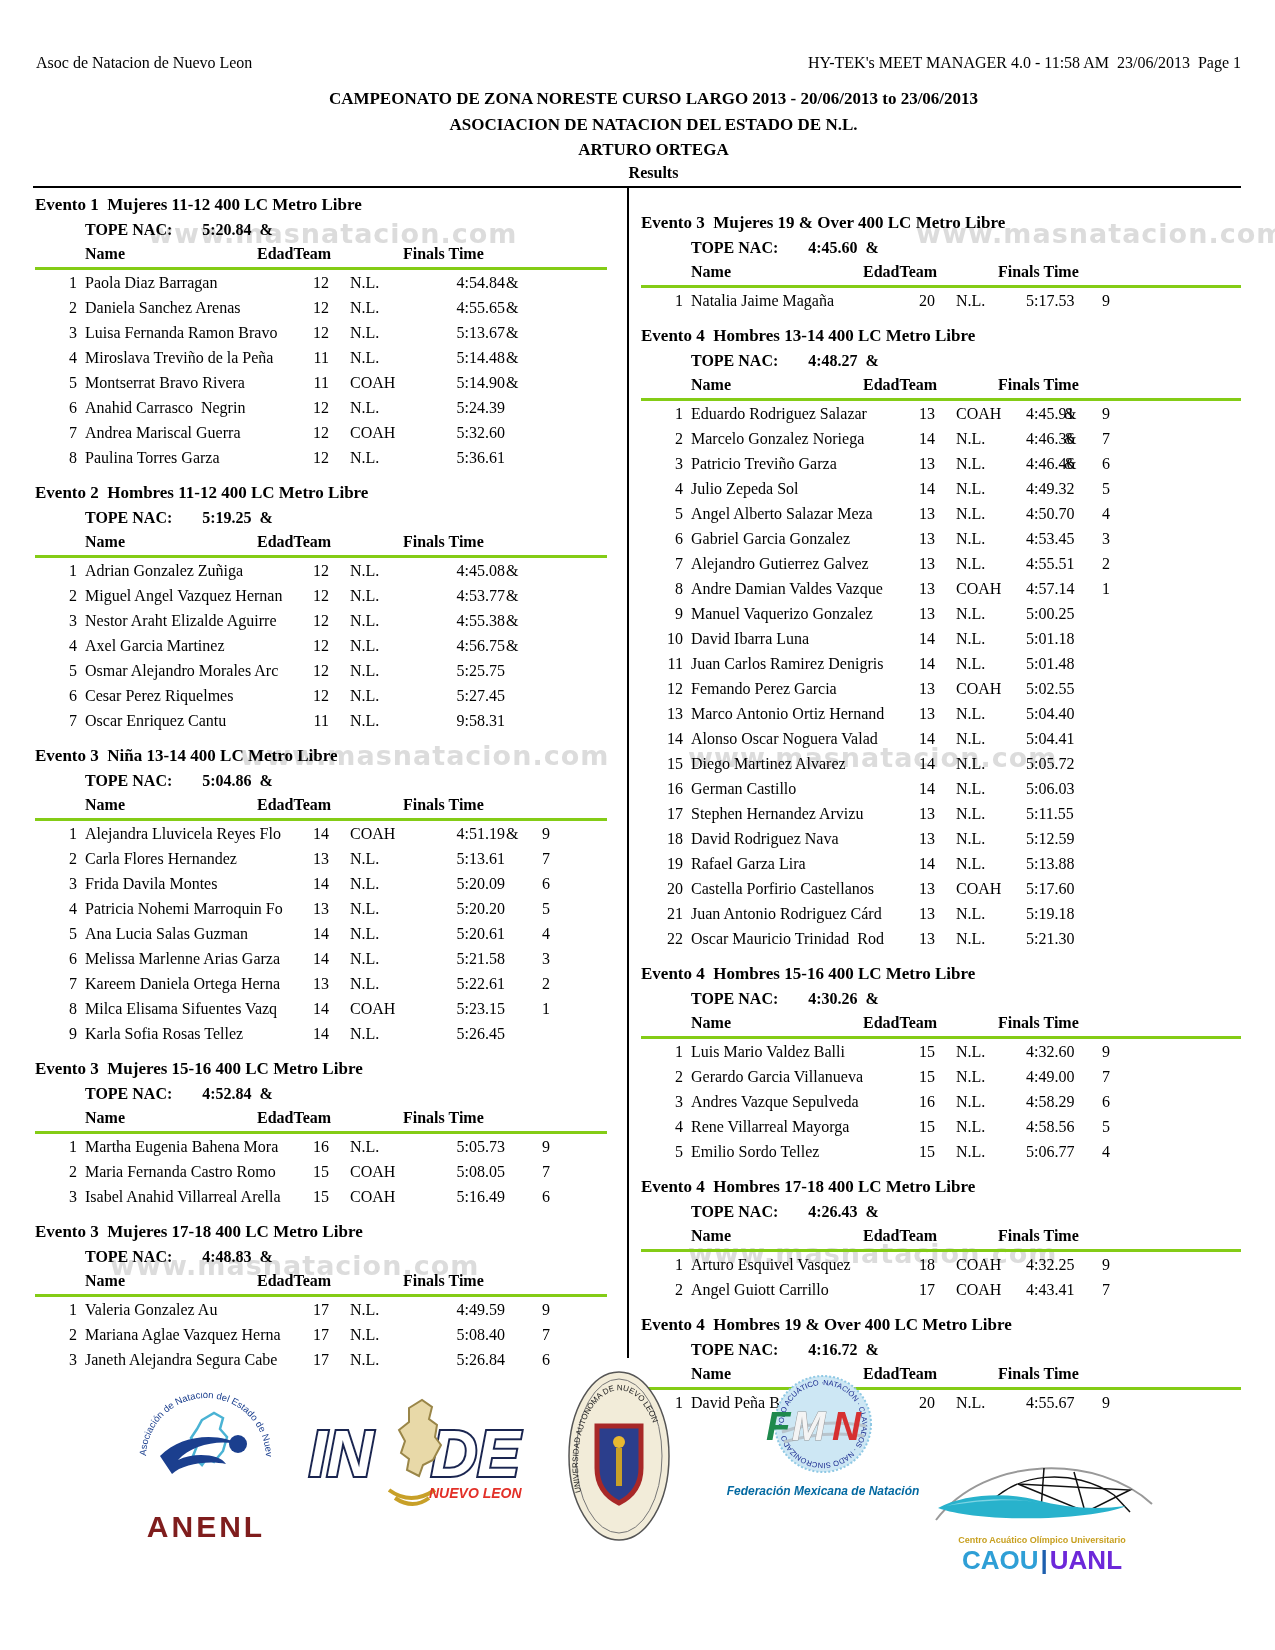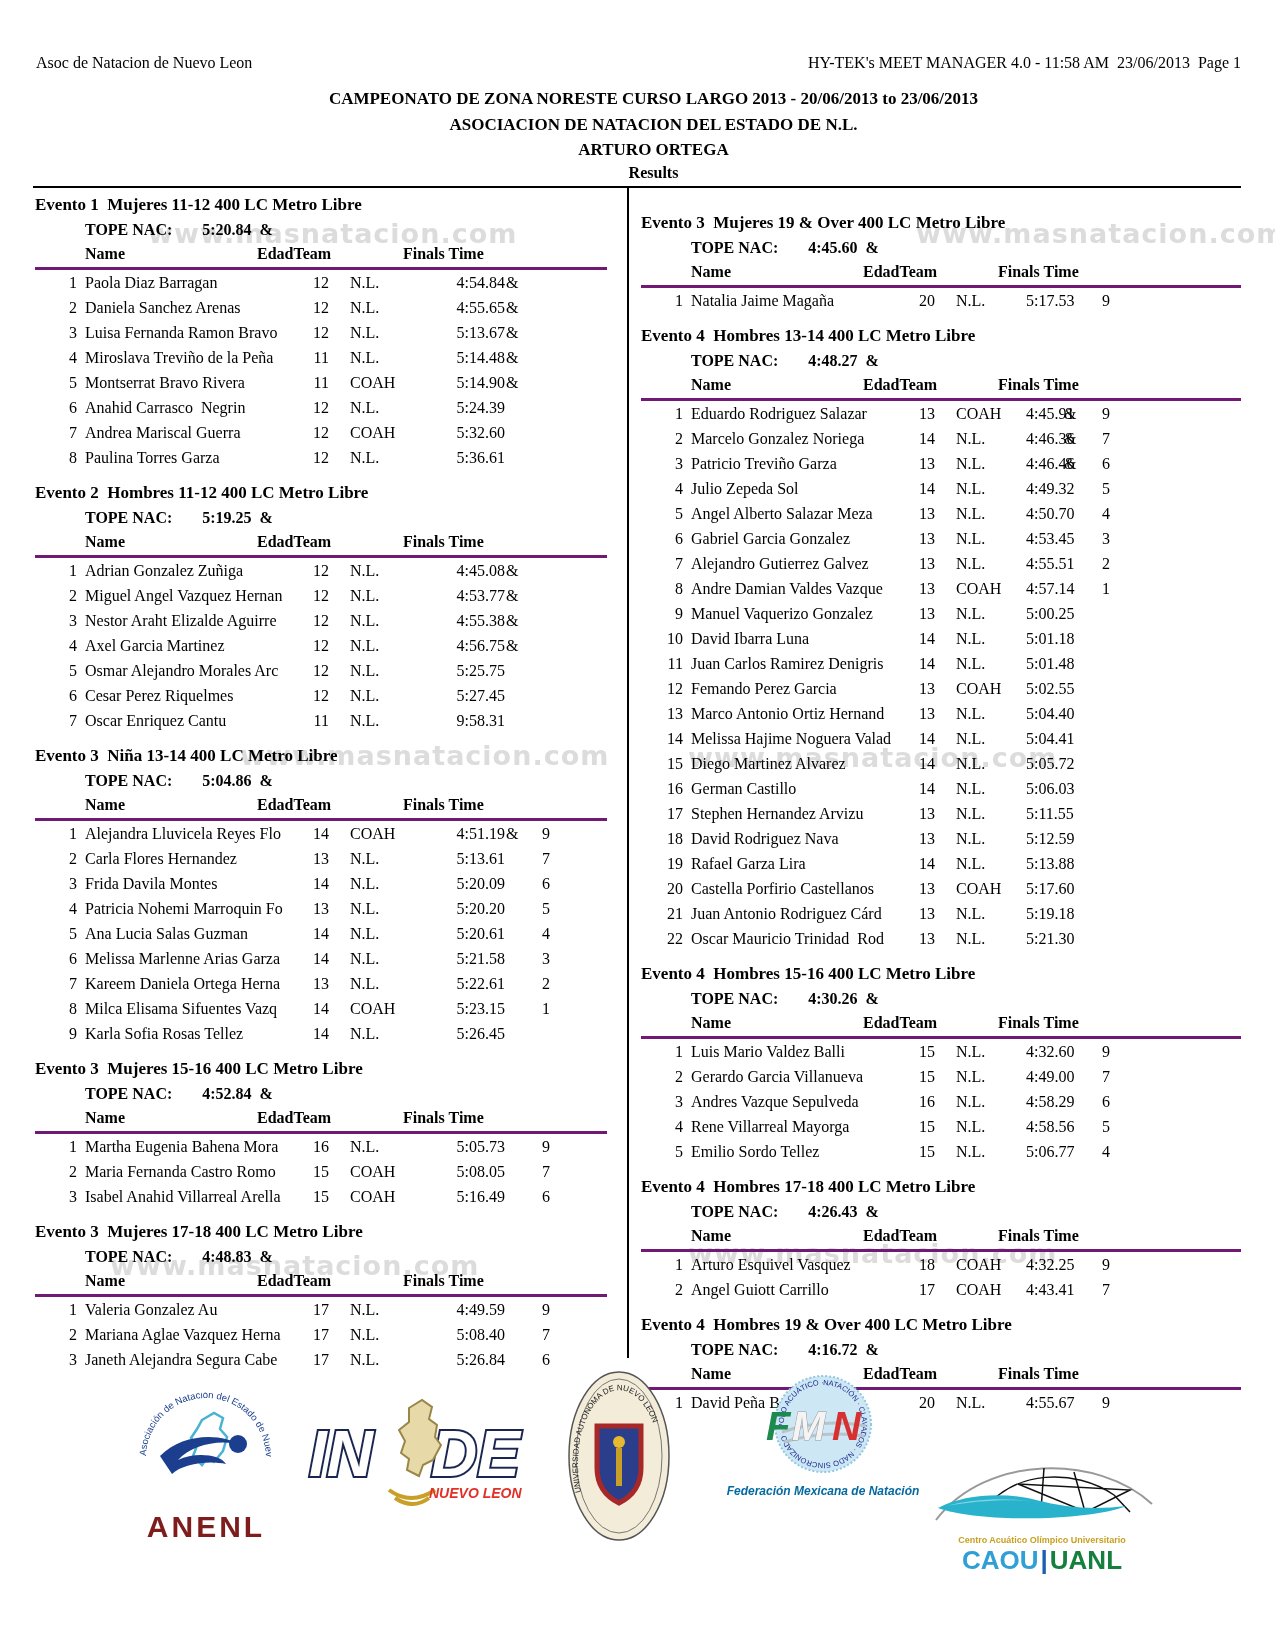--- a/index.html
+++ b/index.html
@@ -26,7 +26,7 @@
   .ev-title{font-weight:bold;font-size:17px;line-height:25px;white-space:pre;}
   .ev-tope{font-weight:bold;font-size:16px;line-height:25px;padding-left:50px;white-space:pre;}
   .tope-val{margin-left:30px;}
-  .ev-head{position:relative;height:25px;border-bottom:3px solid #701a75;font-weight:bold;font-size:16px;}
+  .ev-head{position:relative;height:25px;border-bottom:3px solid #84cc16;font-weight:bold;font-size:16px;}
   .th{position:absolute;bottom:1px;line-height:24px;white-space:pre;}
   .th-name{left:50px;}
   .th-edadteam{left:222px;}

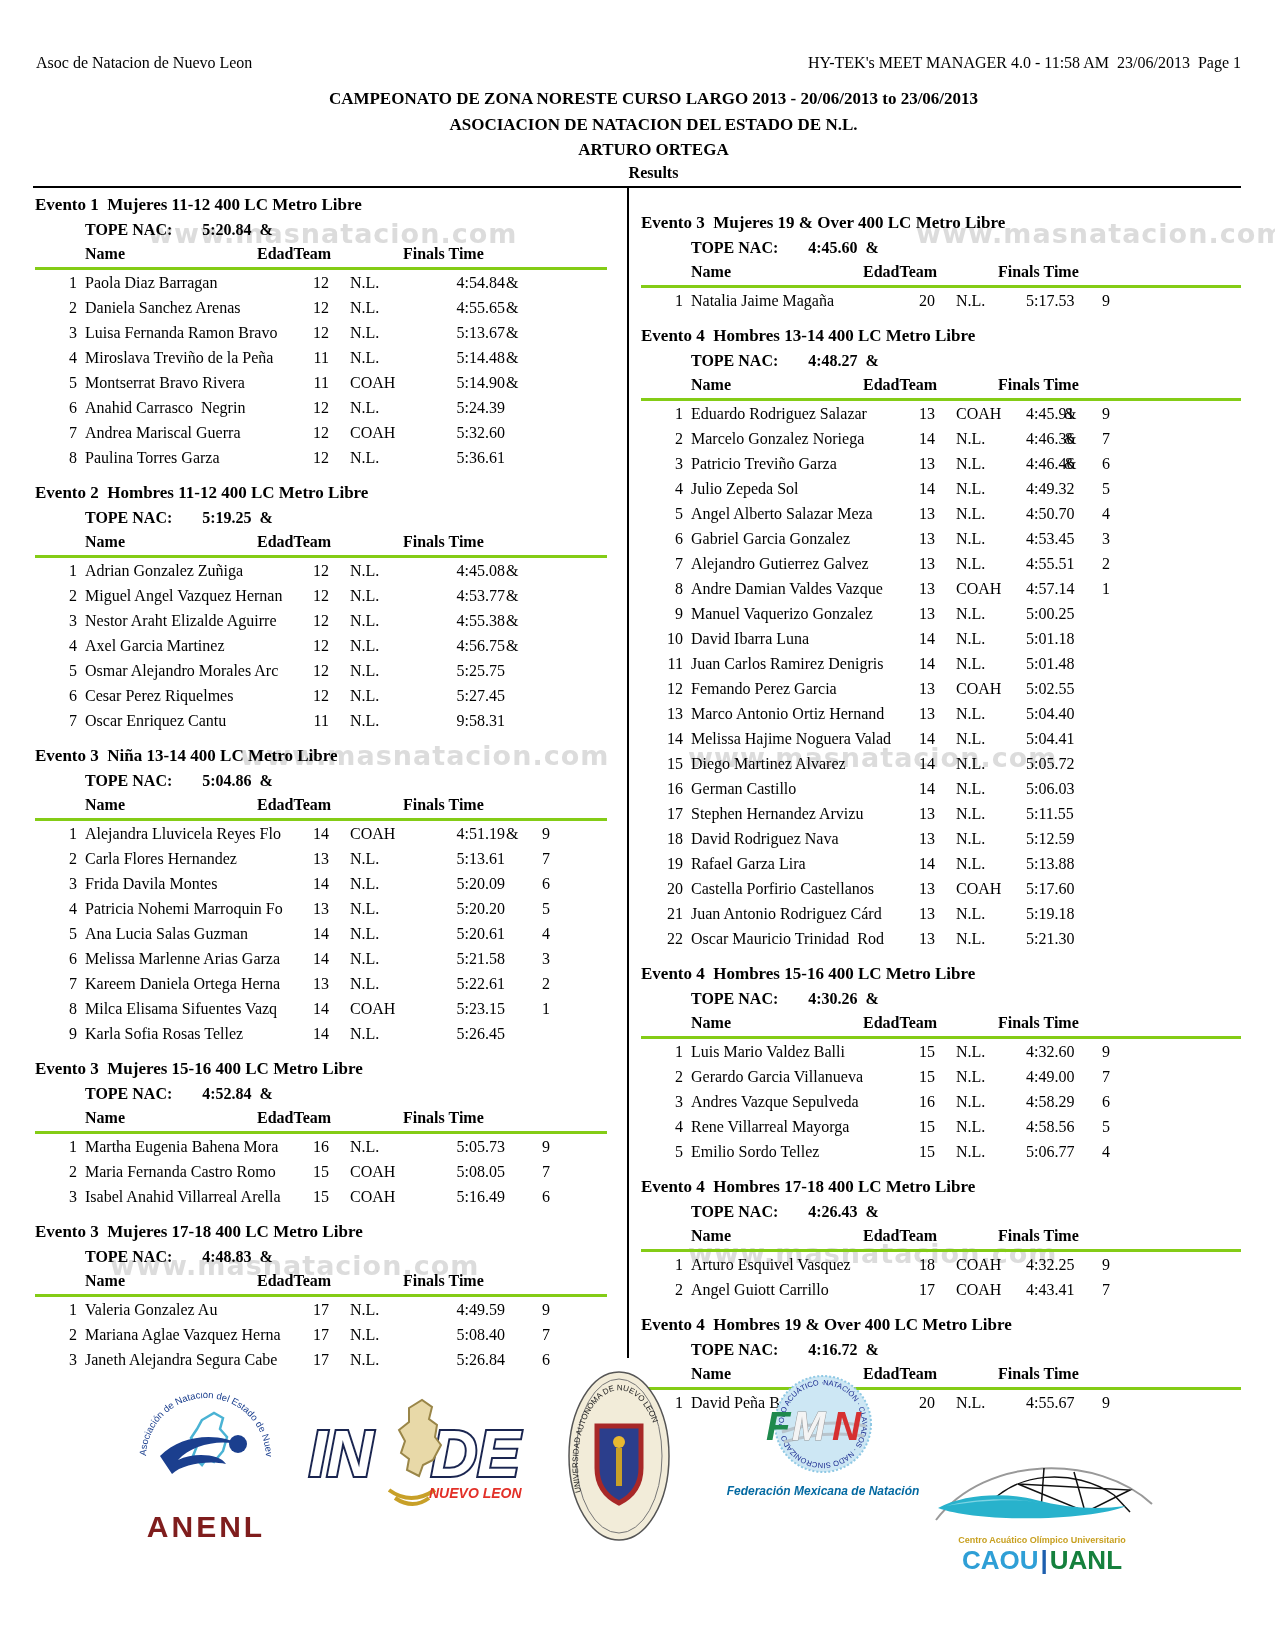--- a/index.html
+++ b/index.html
@@ -544,7 +544,7 @@
       </div>
       <div class="row">
         <span class="c c0">14</span>
-        <span class="c c1">Melissa Hajime Noguera Valad</span>
+        <span class="c c1">Alonso Oscar Noguera Valad</span>
         <span class="c c2">14</span>
         <span class="c c3">N.L.</span>
         <span class="c c4">5:04.41</span>

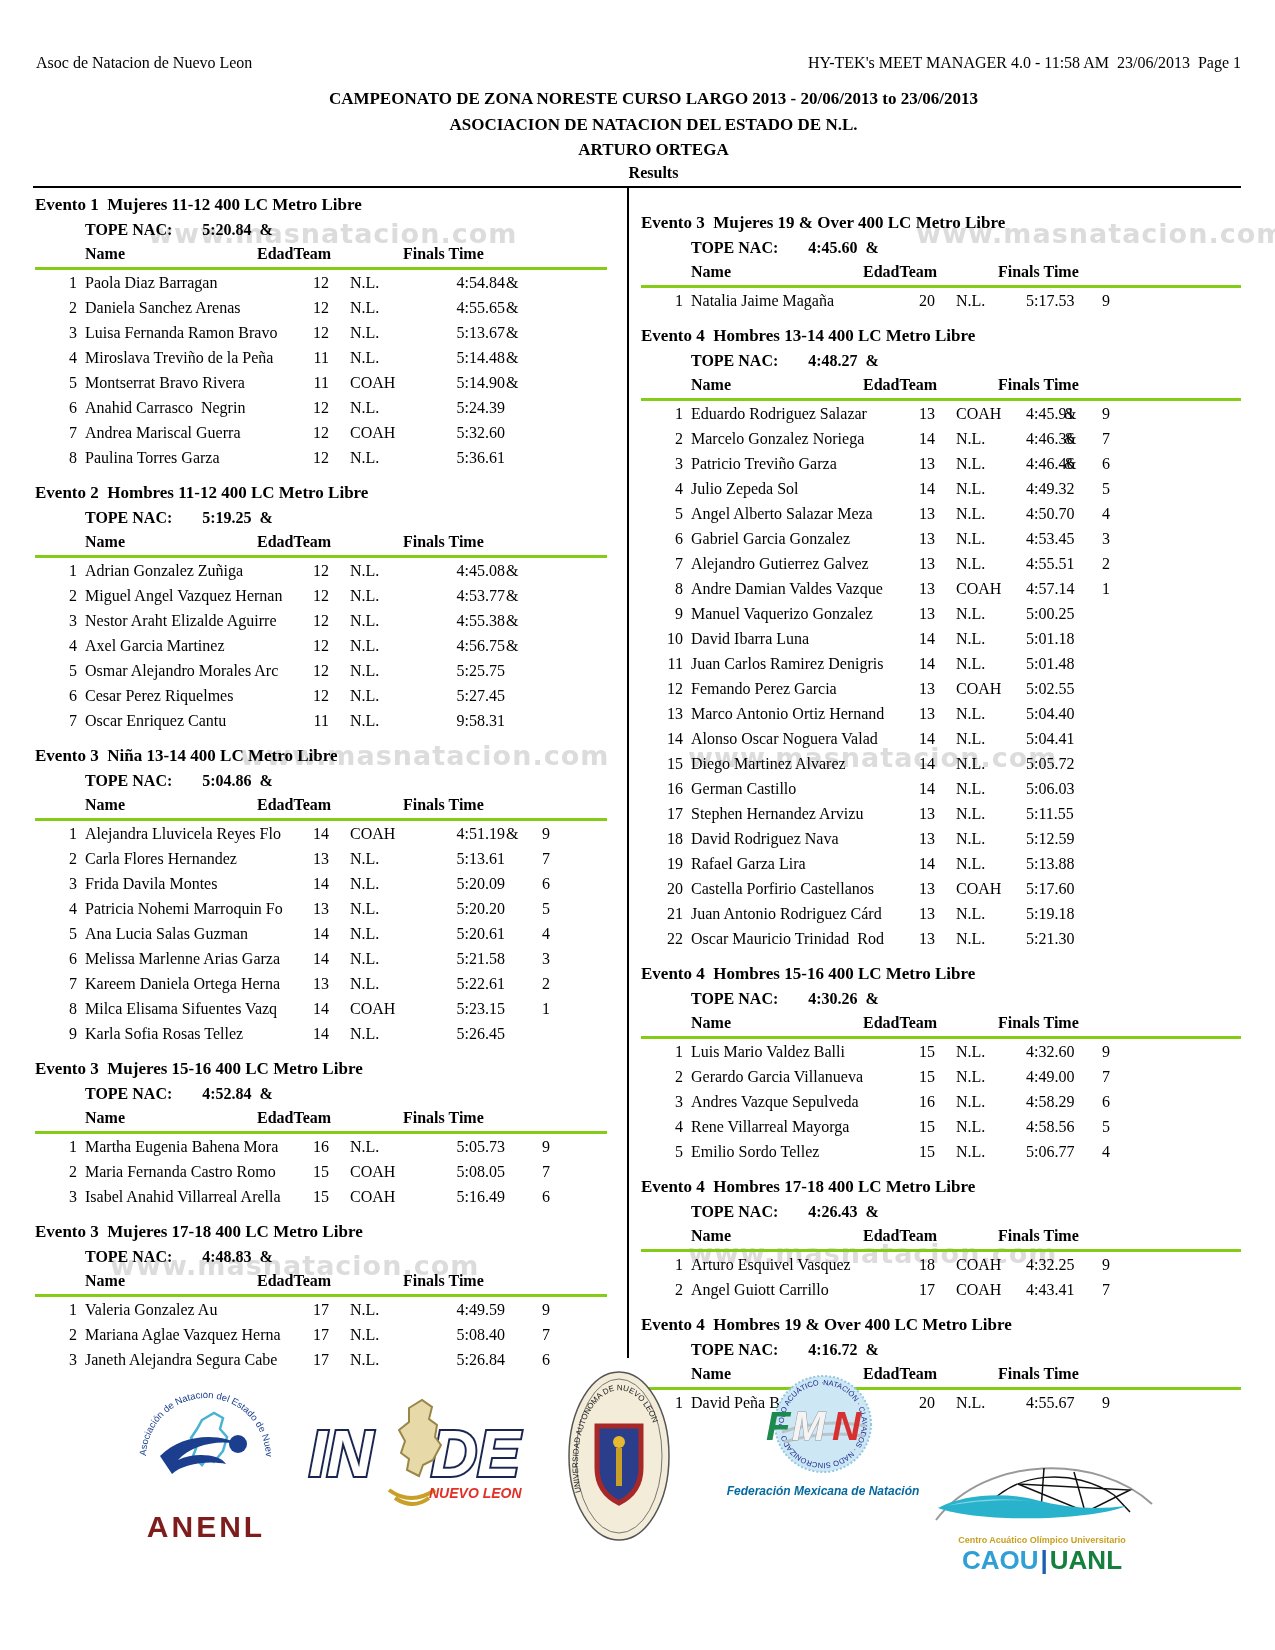--- a/index.html
+++ b/index.html
@@ -58,7 +58,7 @@
   .caou-label{font-family:"Liberation Sans",sans-serif;font-weight:bold;font-size:26px;margin-top:0px;}
   .caou-l{color:#2f9fd6;}
   .caou-bar{color:#1d5fae;padding:0 2px;}
-  .caou-r{color:#15803d;}
+  .caou-r{color:#6d28d9;}
 </style>
 </head>
 <body>

